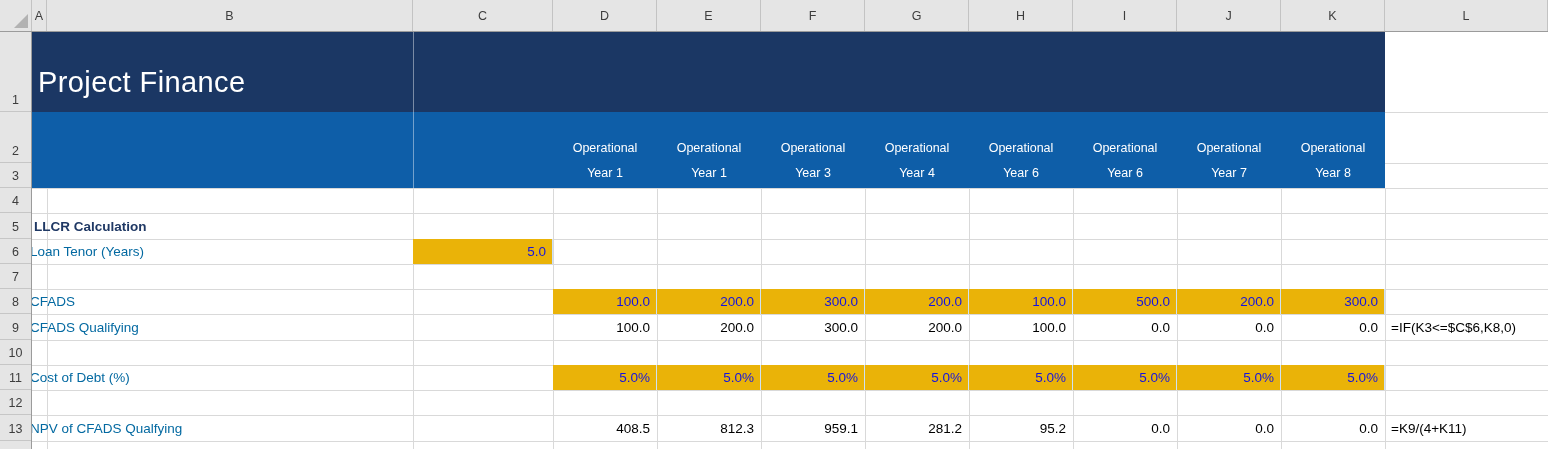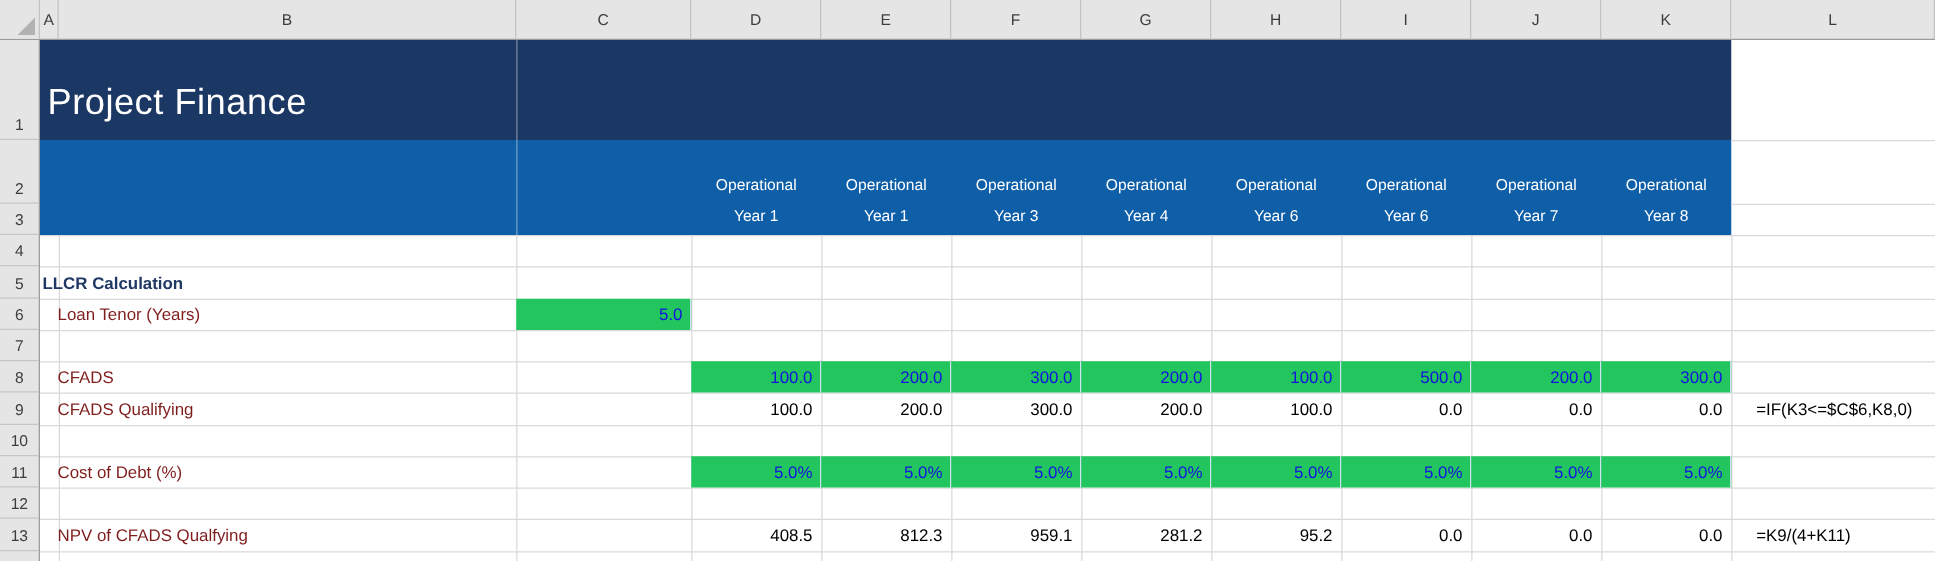--- a/index.html
+++ b/index.html
@@ -47,8 +47,8 @@
   .cell{position:absolute;display:flex;align-items:center;justify-content:flex-end;
         padding-right:7px;box-sizing:border-box;font-size:13.5px;color:#000;}
   .fill{background:#22c55e;color:#1414e0;box-shadow:inset -1px 0 0 #cfe2f4;}
-  .label{position:absolute;display:flex;align-items:center;left:46px;width:360px;
-         font-size:13.5px;color:#7f1d1d;box-sizing:border-box;}
+  .label{position:absolute;display:flex;align-items:center;left:30px;width:360px;
+         font-size:13.5px;color:#0369a1;box-sizing:border-box;}
   .heading{left:34px;font-weight:bold;color:#1f3864;}
   .formula{position:absolute;display:flex;align-items:center;padding-left:20px;
            box-sizing:border-box;font-size:13.5px;color:#000;}

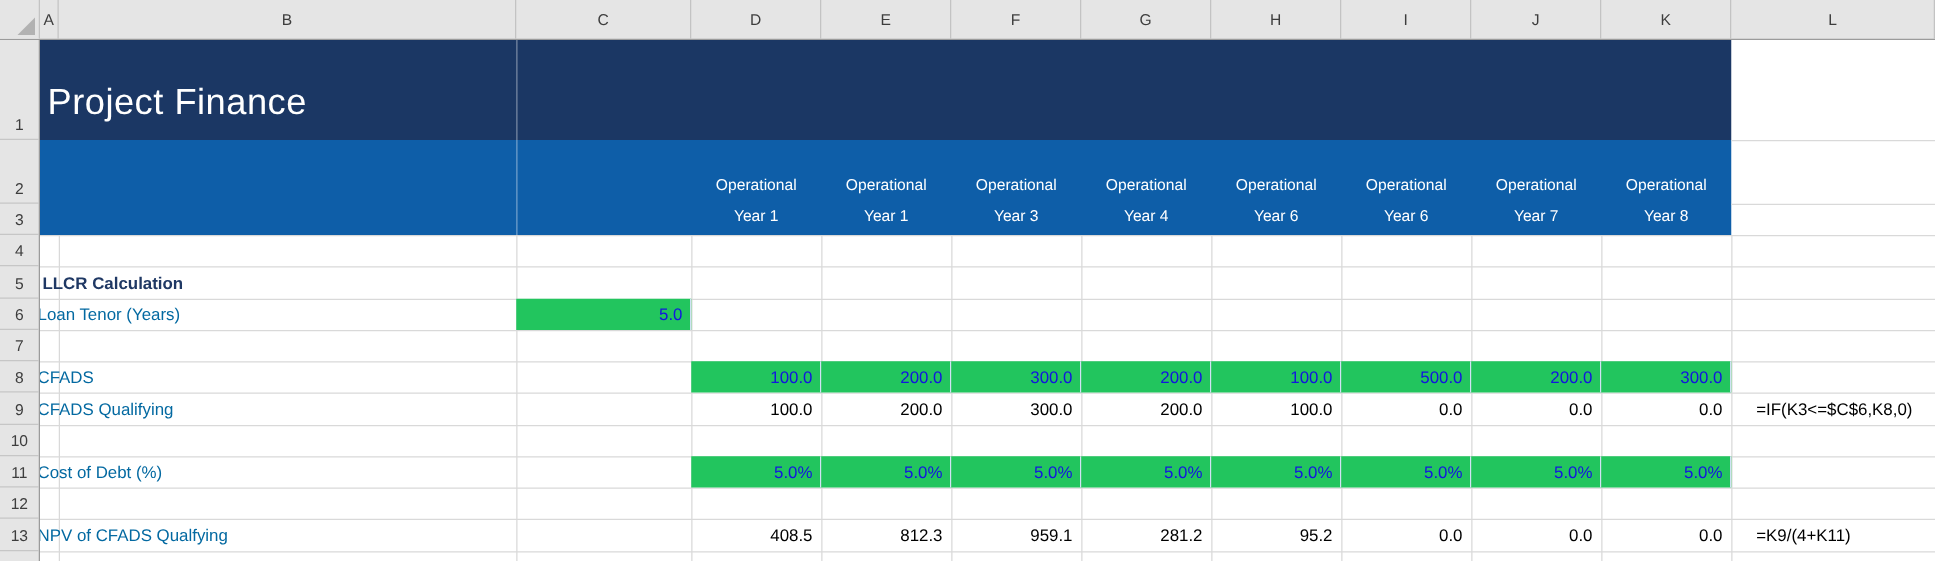--- a/index.html
+++ b/index.html
@@ -46,7 +46,7 @@
   
   .cell{position:absolute;display:flex;align-items:center;justify-content:flex-end;
         padding-right:7px;box-sizing:border-box;font-size:13.5px;color:#000;}
-  .fill{background:#22c55e;color:#1414e0;box-shadow:inset -1px 0 0 #cfe2f4;}
+  .fill{background:#eab308;color:#1414e0;box-shadow:inset -1px 0 0 #cfe2f4;}
   .label{position:absolute;display:flex;align-items:center;left:30px;width:360px;
          font-size:13.5px;color:#0369a1;box-sizing:border-box;}
   .heading{left:34px;font-weight:bold;color:#1f3864;}

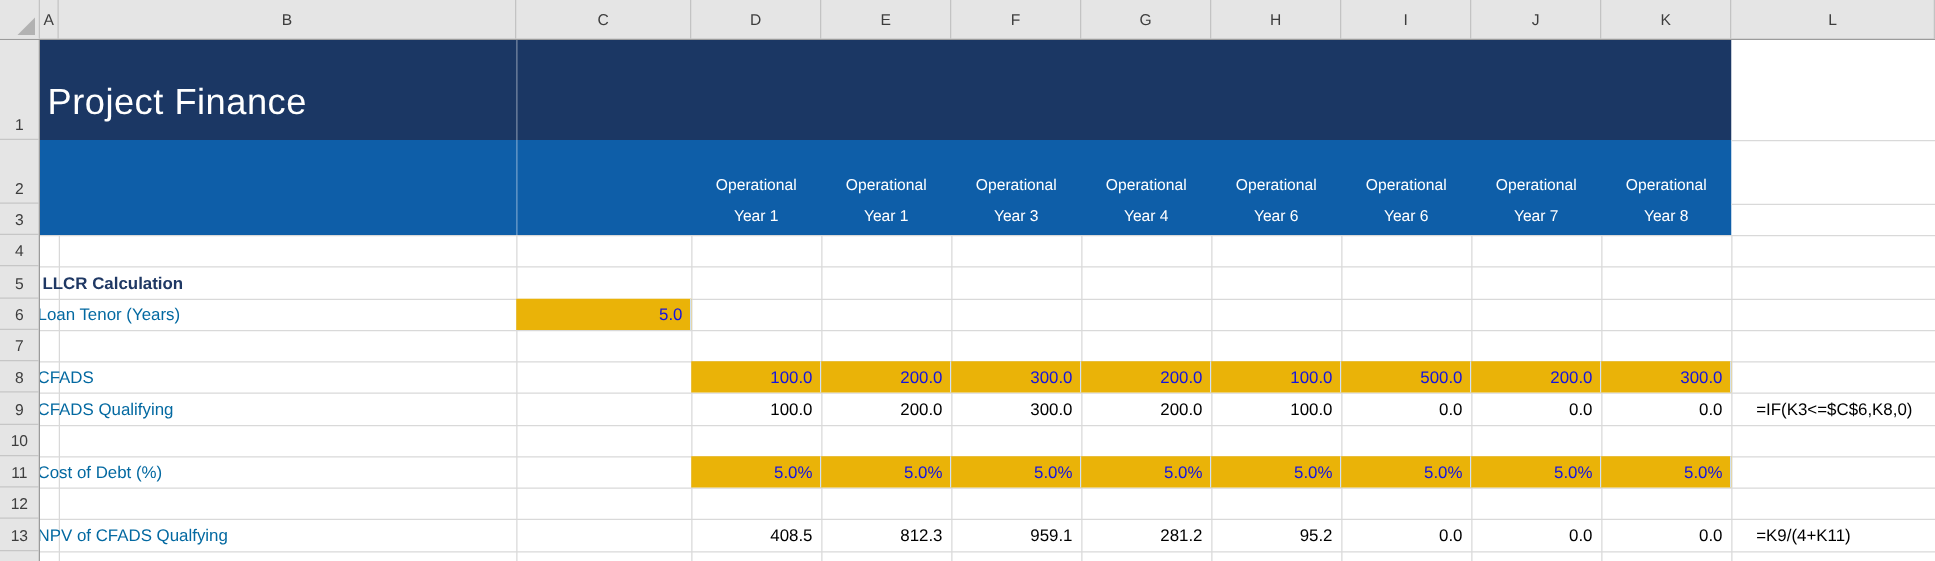--- a/index.html
+++ b/index.html
@@ -50,7 +50,7 @@
   .label{position:absolute;display:flex;align-items:center;left:30px;width:360px;
          font-size:13.5px;color:#0369a1;box-sizing:border-box;}
   .heading{left:34px;font-weight:bold;color:#1f3864;}
-  .formula{position:absolute;display:flex;align-items:center;padding-left:20px;
+  .formula{position:absolute;display:flex;align-items:center;padding-left:6px;
            box-sizing:border-box;font-size:13.5px;color:#000;}
 </style>
 </head>

